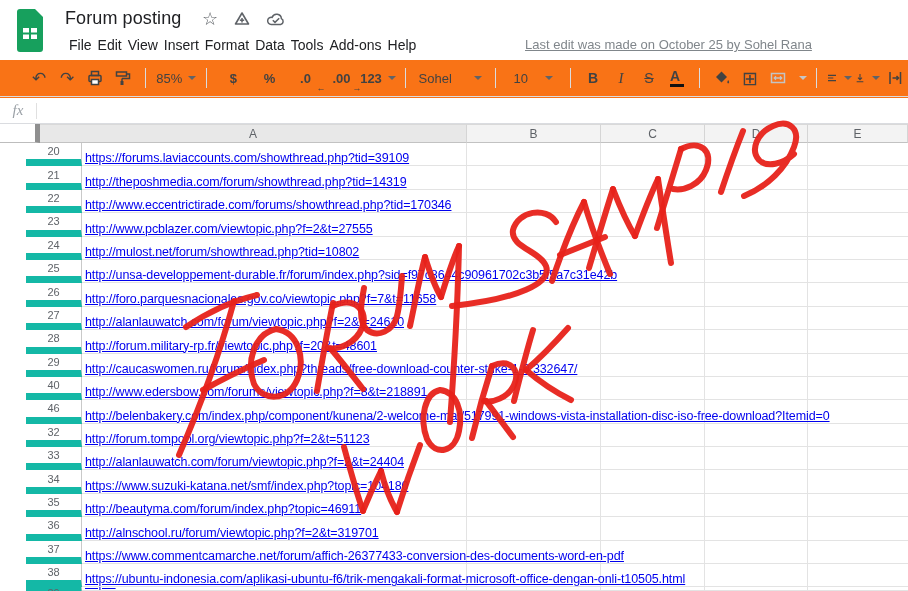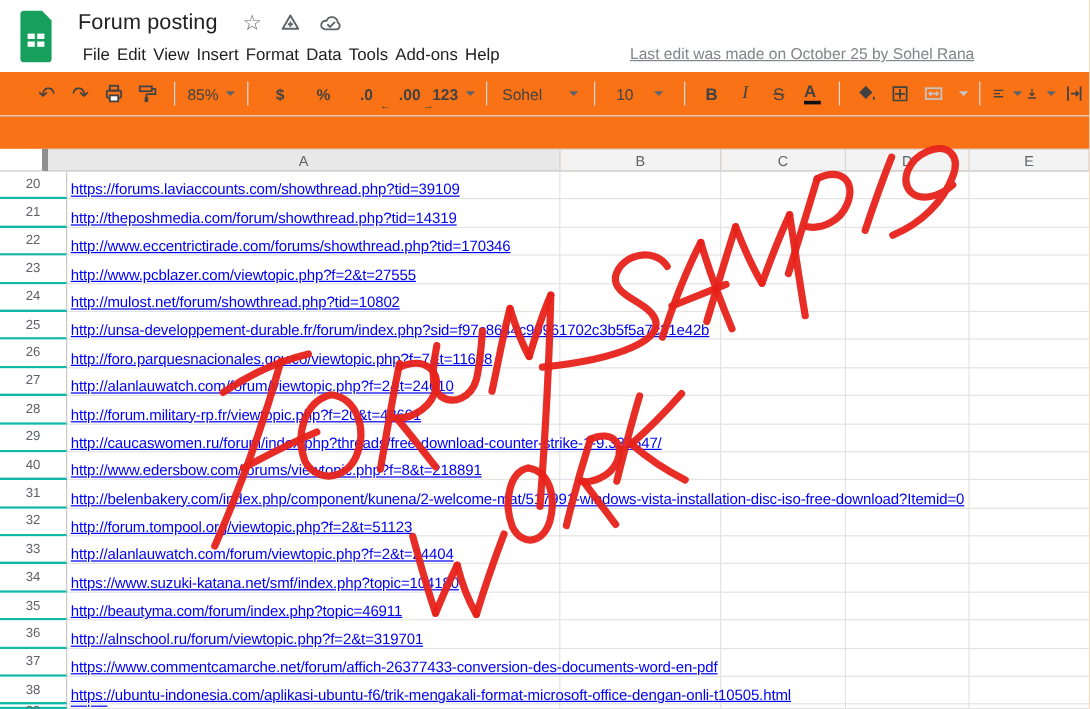--- a/index.html
+++ b/index.html
@@ -220,6 +220,11 @@
     </span>
   </div>
 
+  <div class="formula">
+    <span class="fx">fx</span>
+    <span class="fxsep"></span>
+    <input class="finput" value="" style="">
+  </div>
 
   <div class="ghead">
     <div class="corner"></div>

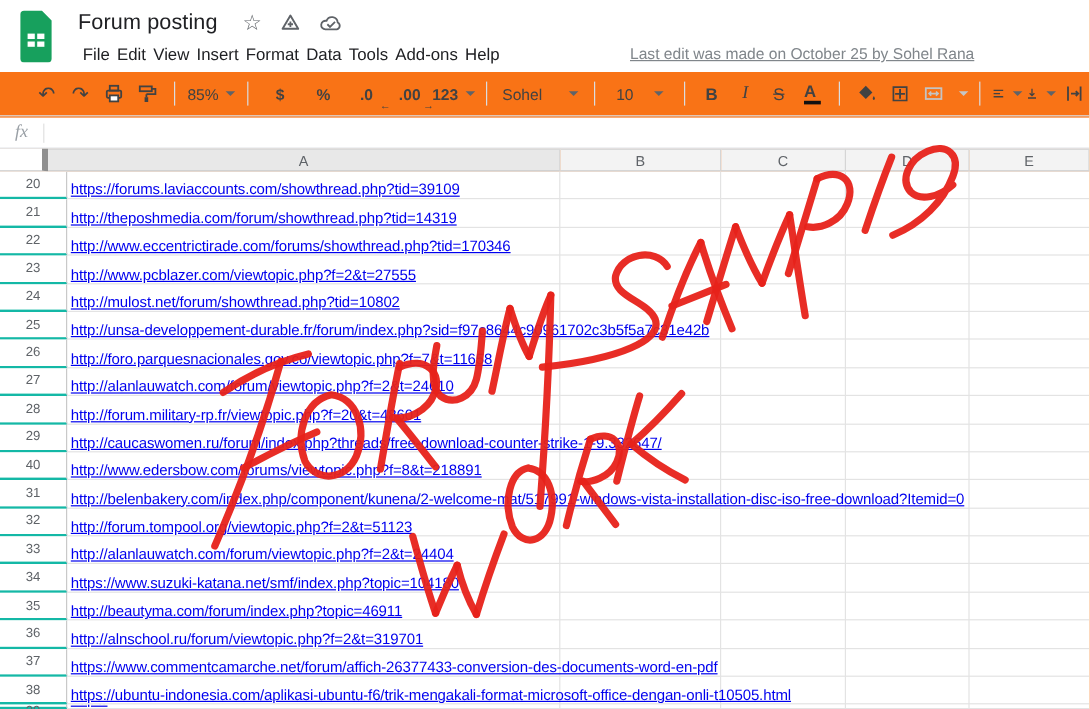--- a/index.html
+++ b/index.html
@@ -68,8 +68,8 @@
   .grow{display:flex;height:23.4px;box-sizing:border-box;}
   .grow.partial{height:3.4px;overflow:hidden;}
   .rn{width:56px;flex:none;box-sizing:border-box;border-right:1px solid #c9c9c9;
-      border-bottom:2px solid #14b8a6;font-size:11px;color:#5f6368;background:#fff;
-      display:flex;align-items:center;justify-content:center;}
+      border-bottom:7px solid #14b8a6;font-size:11px;color:#5f6368;background:#fff;
+      display:flex;align-items:center;justify-content:center;margin-left:26px;}
   .grow.partial .rn{align-items:flex-start;}
   .gcell{flex:1;box-sizing:border-box;border-bottom:1px solid #e3e3e3;display:flex;
          align-items:flex-end;padding-left:3px;white-space:nowrap;overflow:visible;}

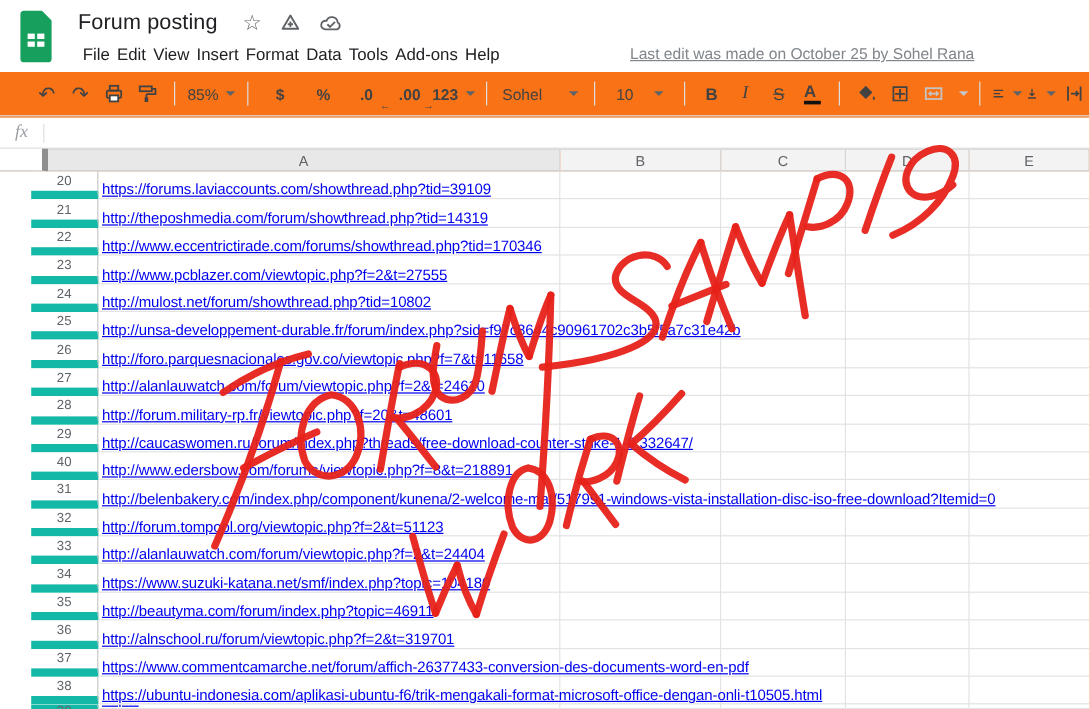--- a/index.html
+++ b/index.html
@@ -328,7 +328,7 @@
         </div>
 
         <div class="grow">
-          <div class="rn">31</div>
+          <div class="rn">46</div>
           <div class="gcell">
             <span class="url">http://belenbakery.com/index.php/component/kunena/2-welcome-mat/517991-windows-vista-installation-disc-iso-free-download?Itemid=0</span>
           </div>

